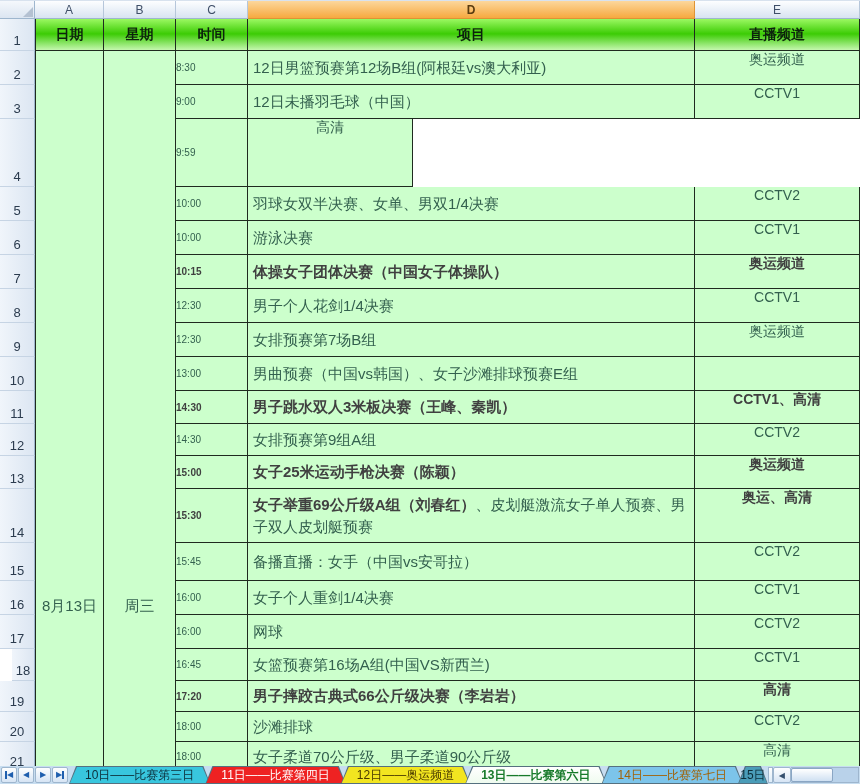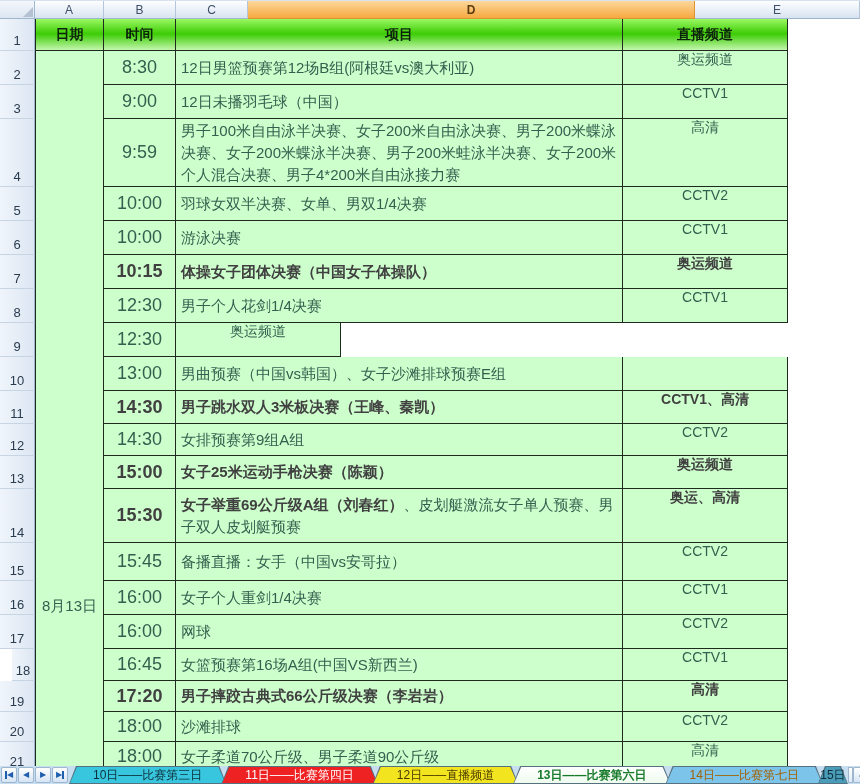--- a/index.html
+++ b/index.html
@@ -207,6 +207,12 @@
       </div>
     </div>
 
+    <div class="colB">
+      <div class="hcell">星期</div>
+      <div class="merged">
+        <span>周三</span>
+      </div>
+    </div>
 
     <div class="grid">
       <div class="hrow">

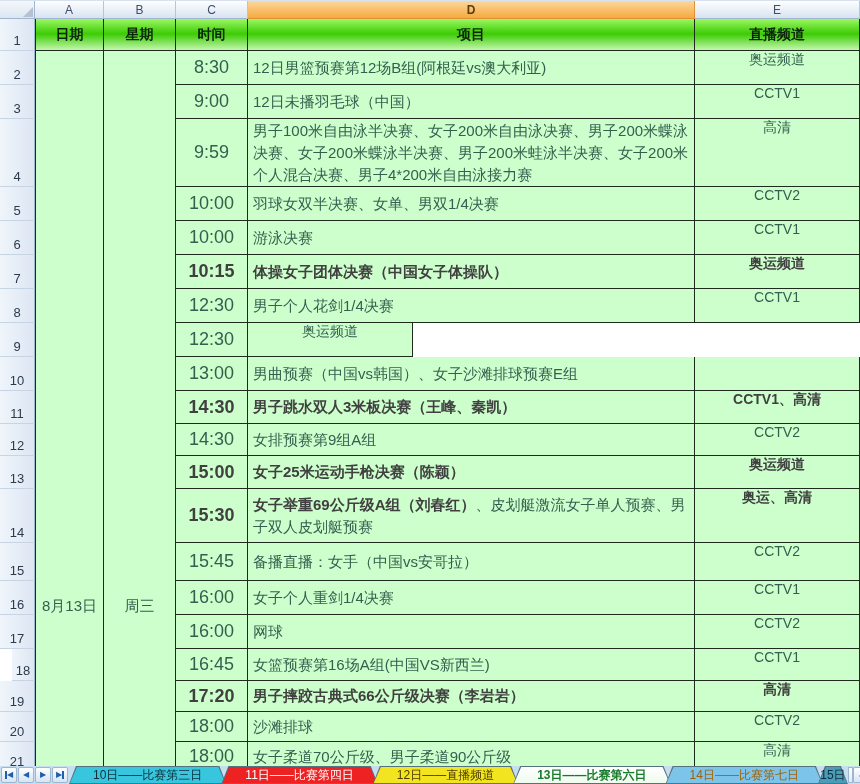--- a/index.html
+++ b/index.html
@@ -64,7 +64,7 @@
     background:#ccffcc; border-right:1px solid #1f2a1f; border-bottom:1px solid #1f2a1f;
     color:#33604e; overflow:hidden;
   }
-  .time  { width:72px; display:flex; align-items:center; justify-content:center; font-size:18px; }
+  .time  { width:72px; display:flex; align-items:center; justify-content:flex-start; font-size:10px; }
   .event { width:447px; display:flex; align-items:center; padding:0 5px; font-size:15px; line-height:22px; }
   .event .wrap { display:inline; }
   .chan  { width:165px; display:flex; align-items:flex-start; justify-content:center; font-size:14px; }

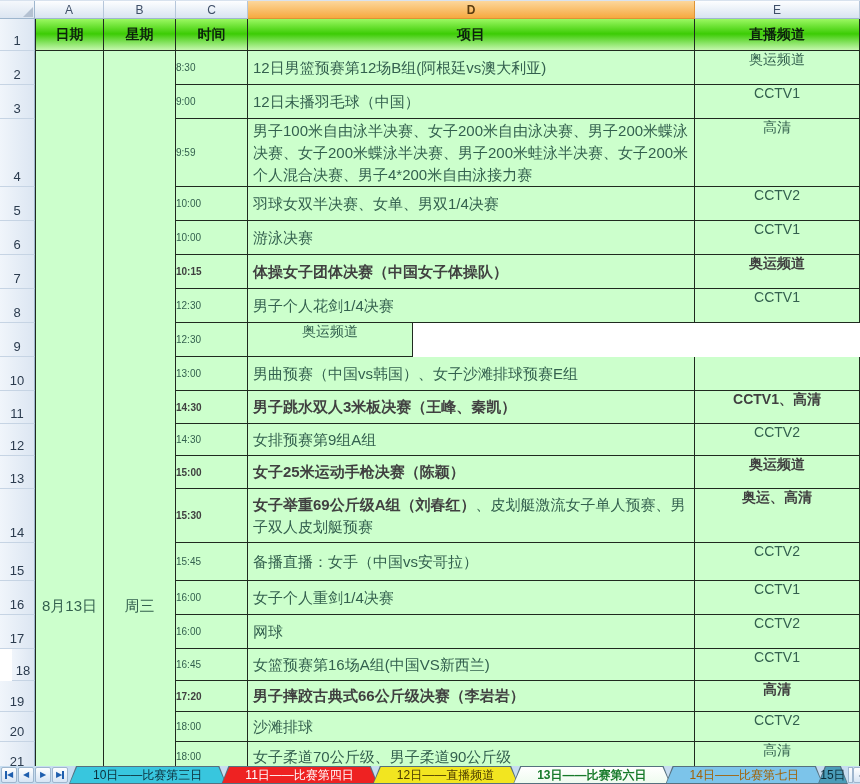--- a/index.html
+++ b/index.html
@@ -247,9 +247,6 @@
     <div class="cell time">
               <span>9:59</span>
             </div>
-    <div class="cell event">
-      <div class="wrap"><span class="e1">男子100米自由泳半决赛、女子200米自由泳决赛、男子200米蝶泳决赛、女子200米蝶泳半决赛、男子200米蛙泳半决赛、女子200米个人混合决赛、男子4*200米自由泳接力赛</span><span class="e2"></span></div>
-    </div>
     <div class="cell chan">
               <span>高清</span>
             </div>

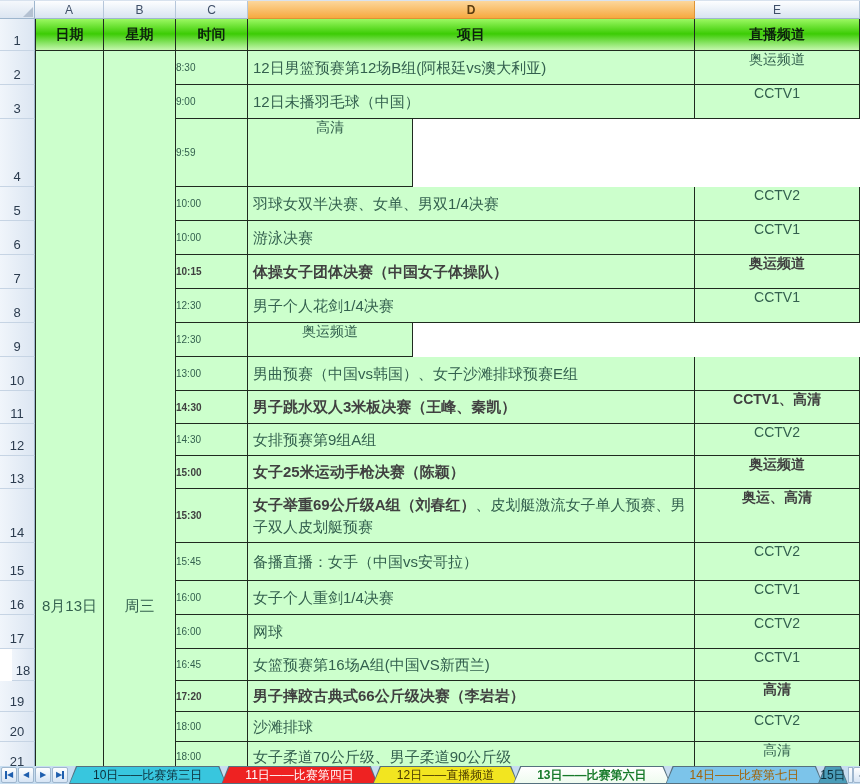--- a/index.html
+++ b/index.html
@@ -299,6 +299,9 @@
     <div class="cell time">
               <span>12:30</span>
             </div>
+    <div class="cell event">
+      <div class="wrap"><span class="e1">女排预赛第7场B组</span><span class="e2"></span></div>
+    </div>
     <div class="cell chan">
               <span>奥运频道</span>
             </div>

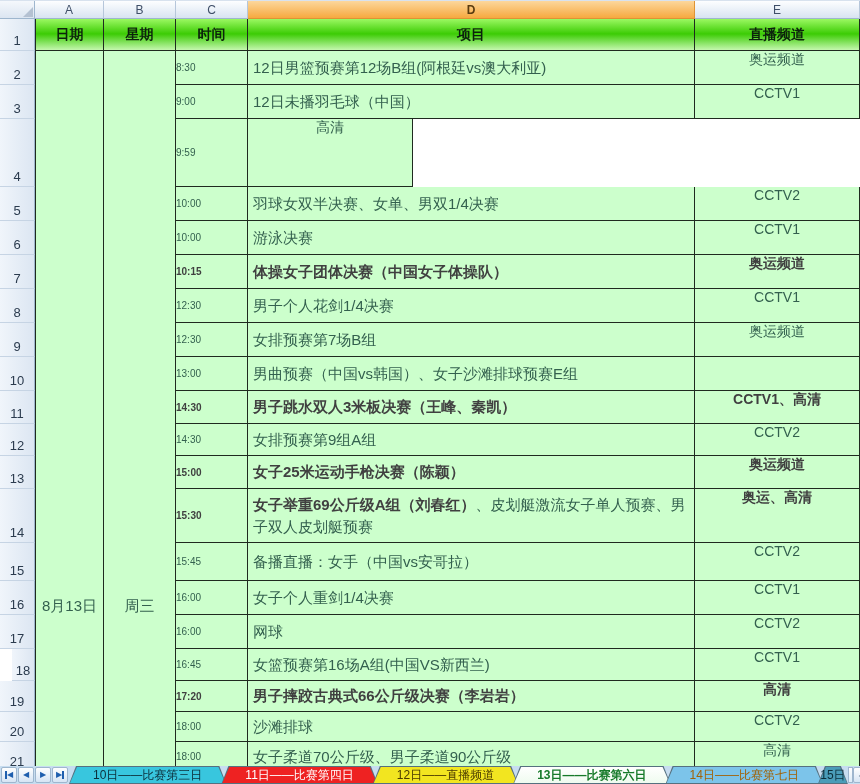--- a/index.html
+++ b/index.html
@@ -84,7 +84,7 @@
   }
   .navbtn .bar { display:inline-block; width:2px; height:8px; background:#1f5fae; }
   .tab {
-    position:relative; flex:none; margin-left:-5px; padding:0 24px;
+    position:relative; flex:none; margin-left:-5px; padding:0 16px;
     display:flex; align-items:center; justify-content:center; cursor:pointer;
   }
   .tab .bgA { position:absolute; inset:0; clip-path:polygon(7px 0, calc(100% - 7px) 0, 100% 100%, 0 100%); background:#55707f; }

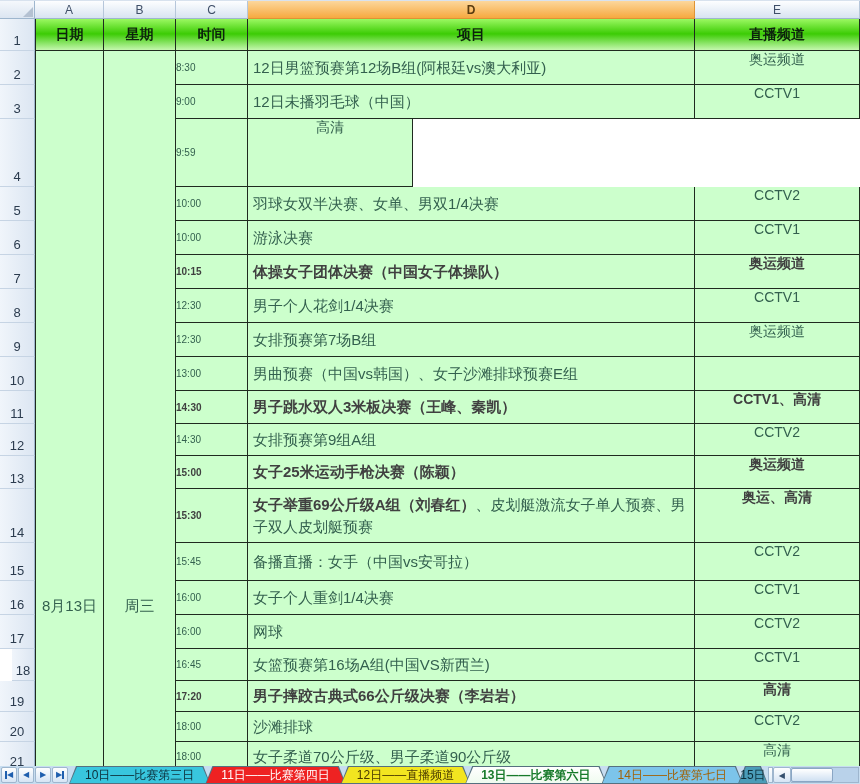--- a/index.html
+++ b/index.html
@@ -461,7 +461,7 @@
         <div class="tab">
     <div class="bgA"></div>
     <div class="bgB" style="background: rgb(242, 229, 32);"></div>
-    <span class="lbl" style="color: rgb(74, 58, 0);">12日——直播频道</span>
+    <span class="lbl" style="color: rgb(74, 58, 0);">12日——奥运频道</span>
   </div>
         <div class="tab active">
     <div class="bgA"></div>

